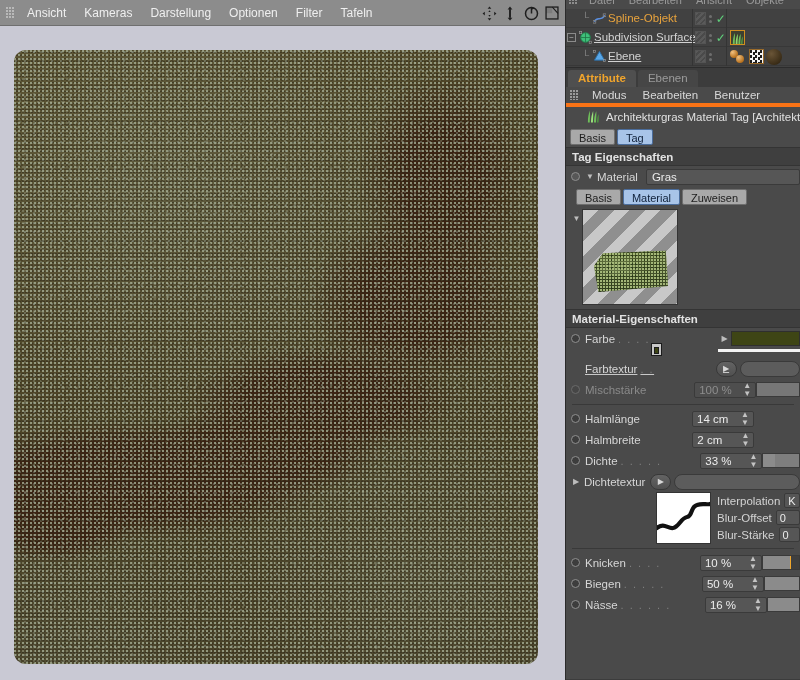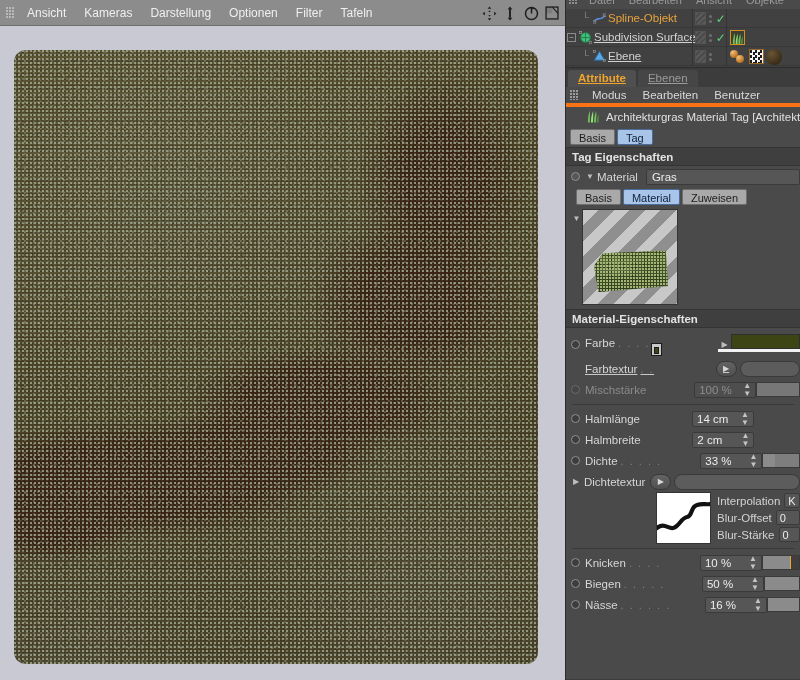--- a/index.html
+++ b/index.html
@@ -237,7 +237,6 @@
     background: #464646;
     margin-right: 2px;
     white-space: nowrap;
-    text-decoration: underline;
   }
   .atab.active { background: #4f4f4f; color: #f0a42c; font-weight: bold; }
 

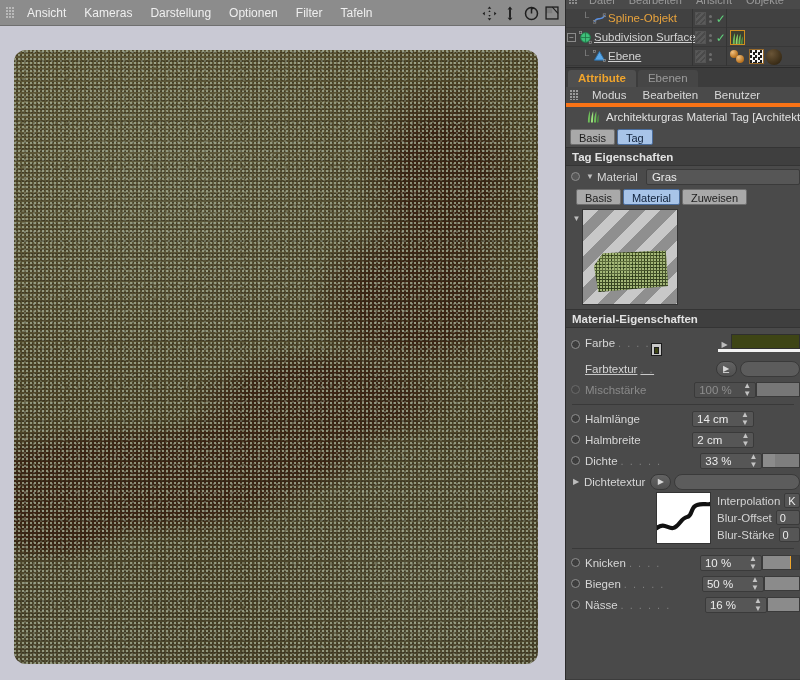--- a/index.html
+++ b/index.html
@@ -689,7 +689,7 @@
 
       <div class="sect-head">Material-Eigenschaften</div>
 
-      <div class="prow" style="position:relative;align-items:flex-end;">
+      <div class="prow" style="position:relative;">
         <span class="pdot"></span>
         <span class="plabel">Farbe</span>
         <span class="pdots">. . . .</span>

